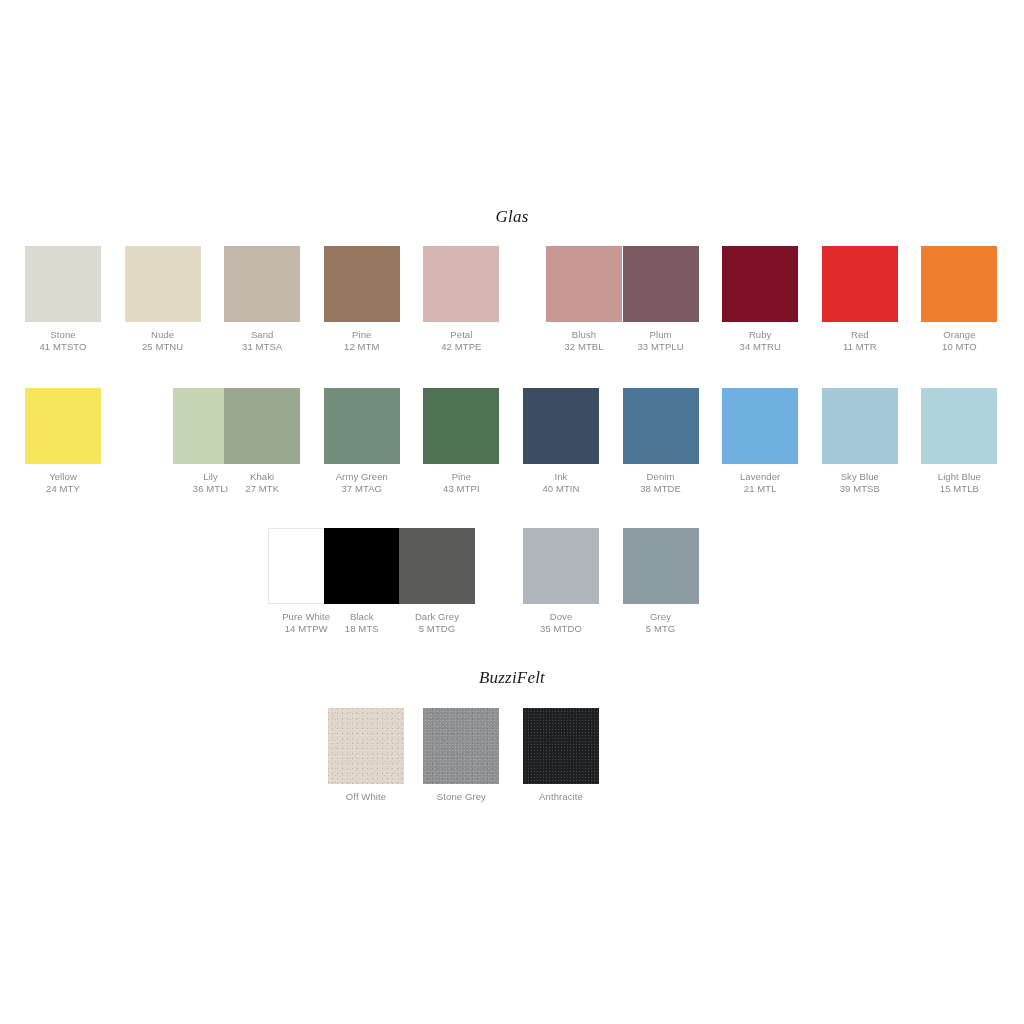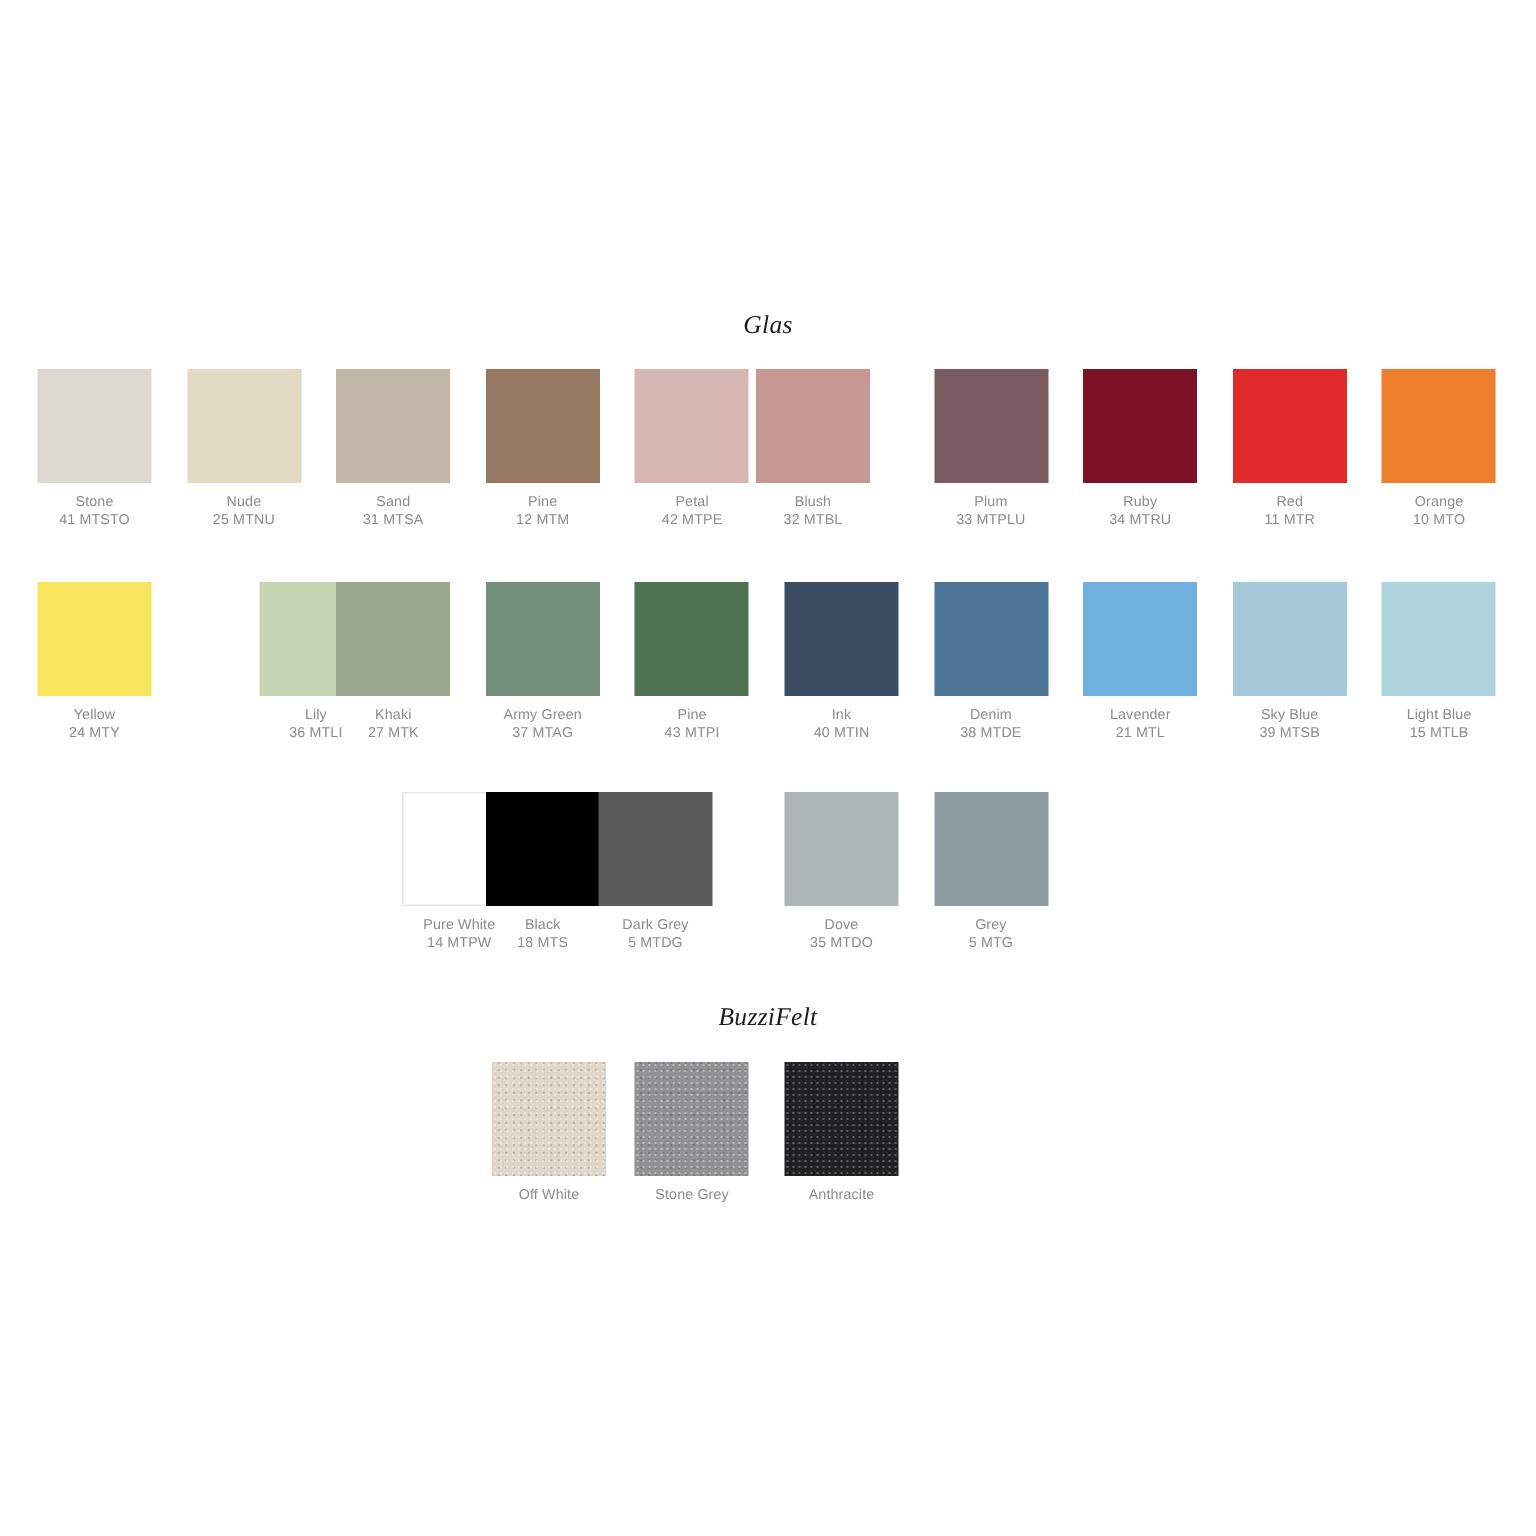--- a/index.html
+++ b/index.html
@@ -133,7 +133,7 @@
         <div class="swatch-label">Petal</div>
         <div class="swatch-code">42 MTPE</div>
       </div>
-      <div class="swatch-cell" style="left: 504px;">
+      <div class="swatch-cell" style="left: 546px;">
         <div class="swatch-chip" style="background: rgb(198, 151, 147);"></div>
         <div class="swatch-label">Blush</div>
         <div class="swatch-code">32 MTBL</div>

